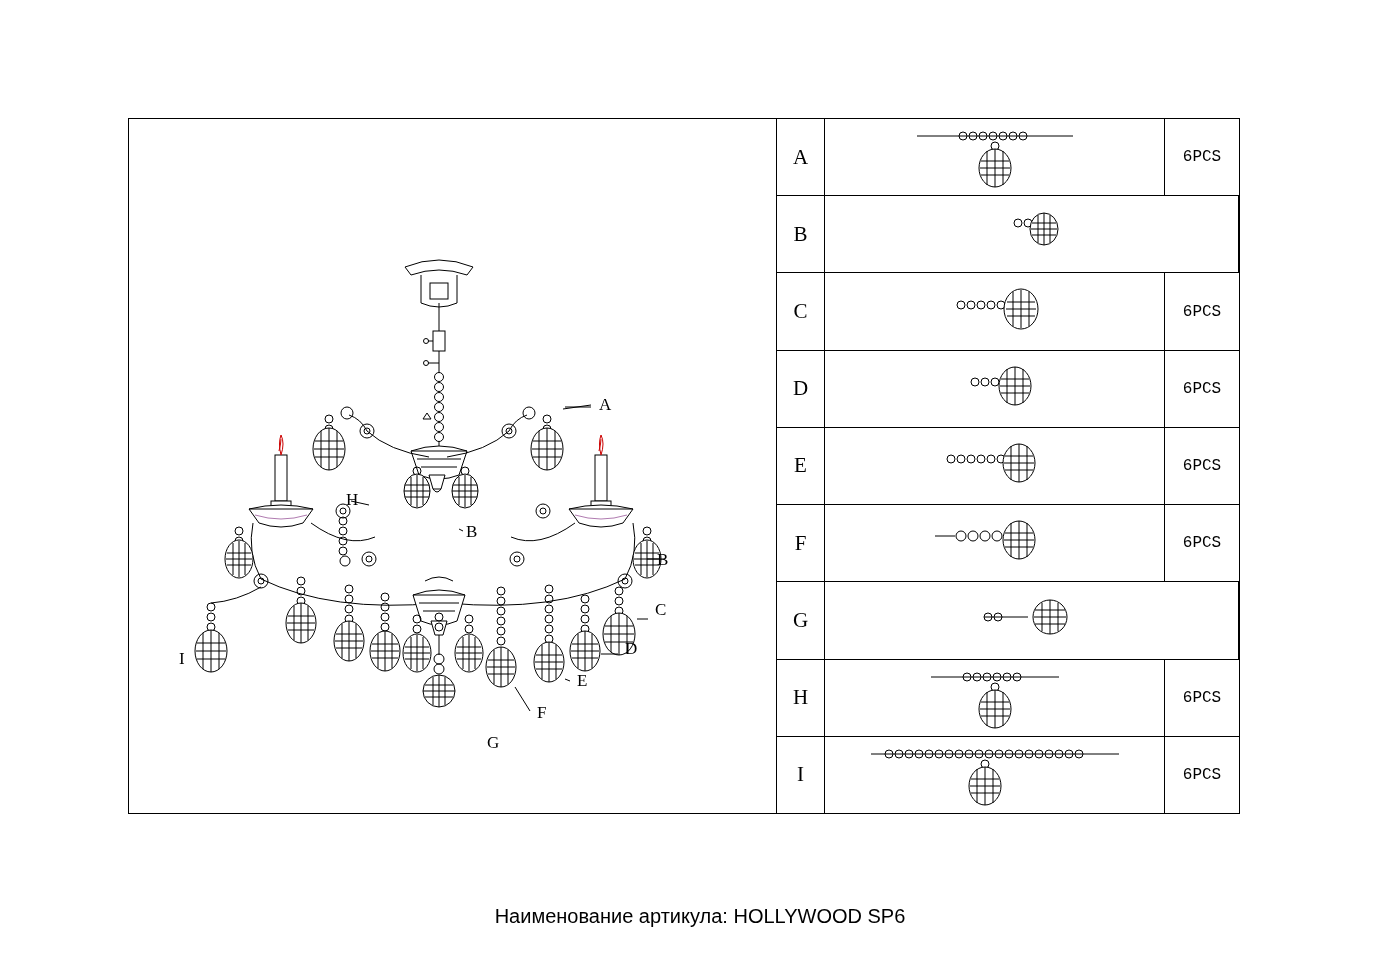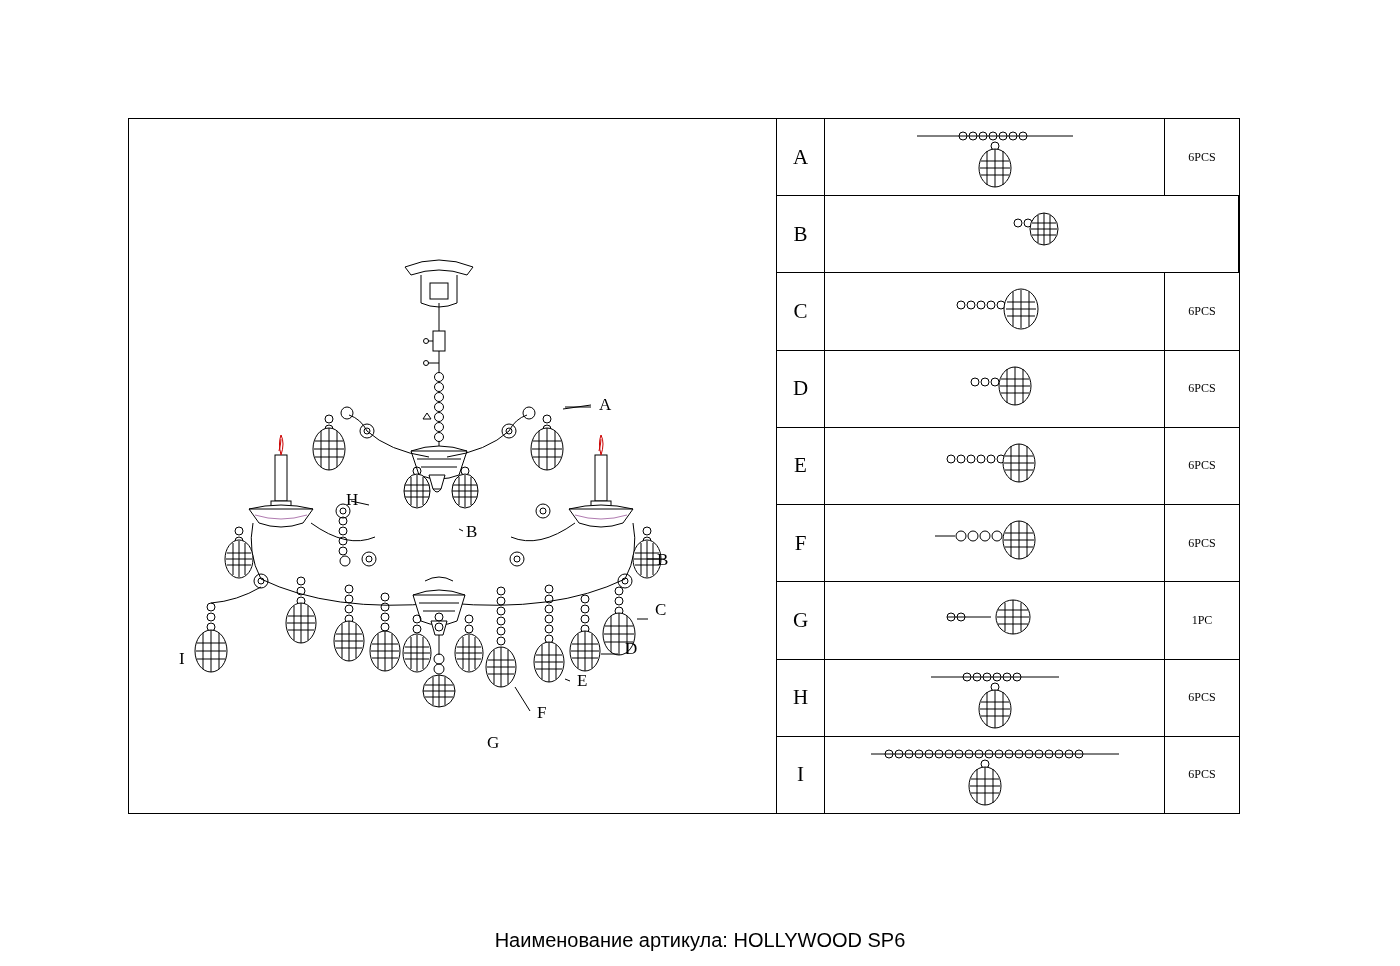--- a/index.html
+++ b/index.html
@@ -57,8 +57,9 @@
   .pqty{
     width:74px;
     display:flex;align-items:center;justify-content:center;
-    font-size:12px;
-    box-sizing:border-box;
+    font-size:16px;
+    box-sizing:border-box;
+    font-family:Liberation Mono, monospace;
   }
   .caption{
     position:absolute;

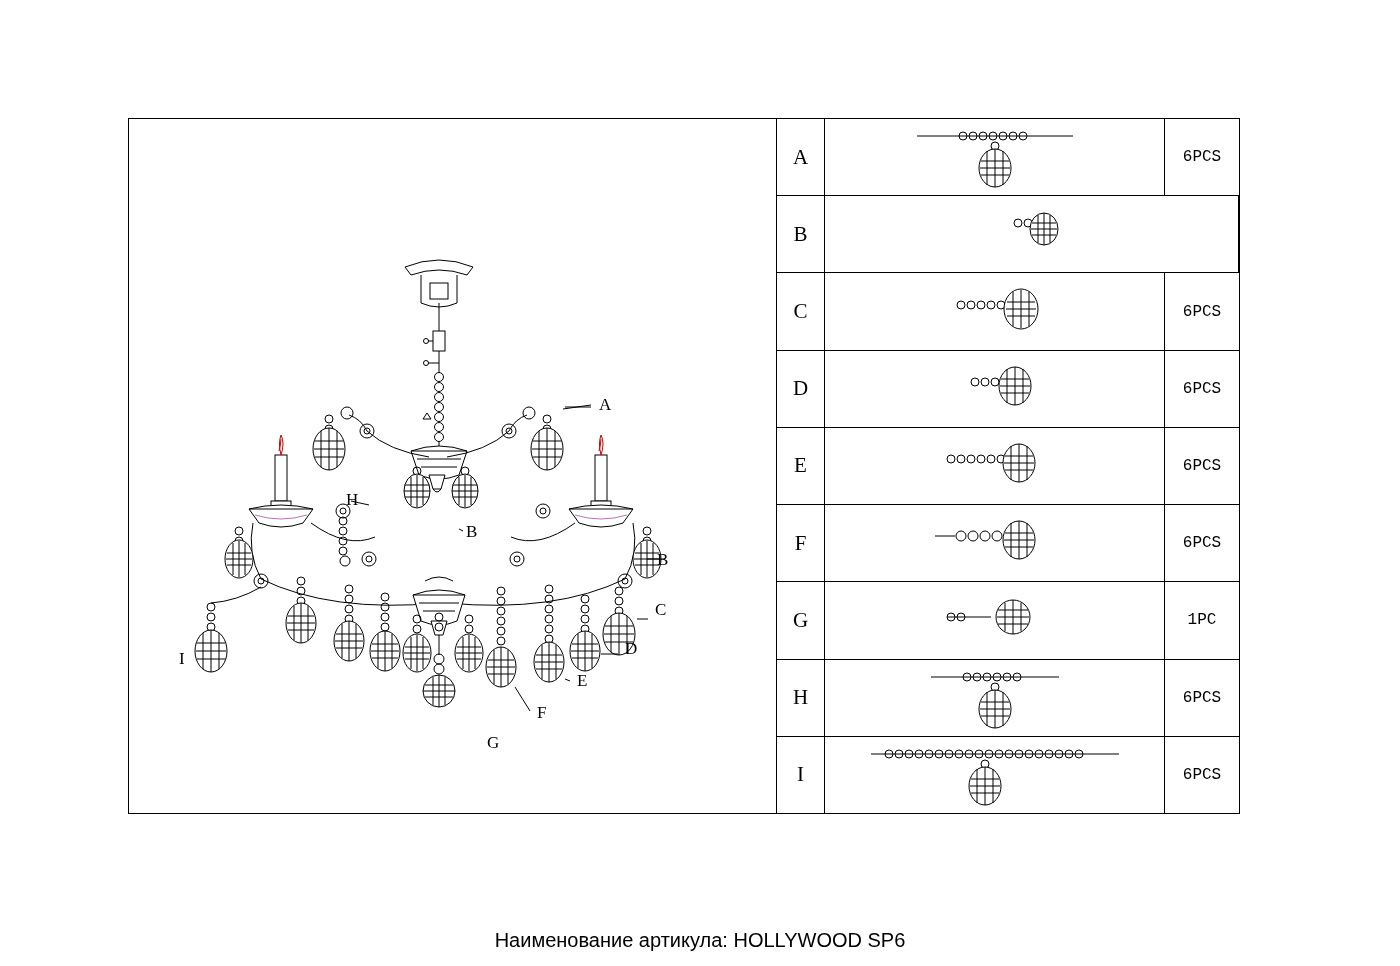--- a/index.html
+++ b/index.html
@@ -453,7 +453,6 @@
         </g>
           </svg>
       </div>
-      <div class="pqty">1PC</div>
     </div>
 
     <div class="prow">

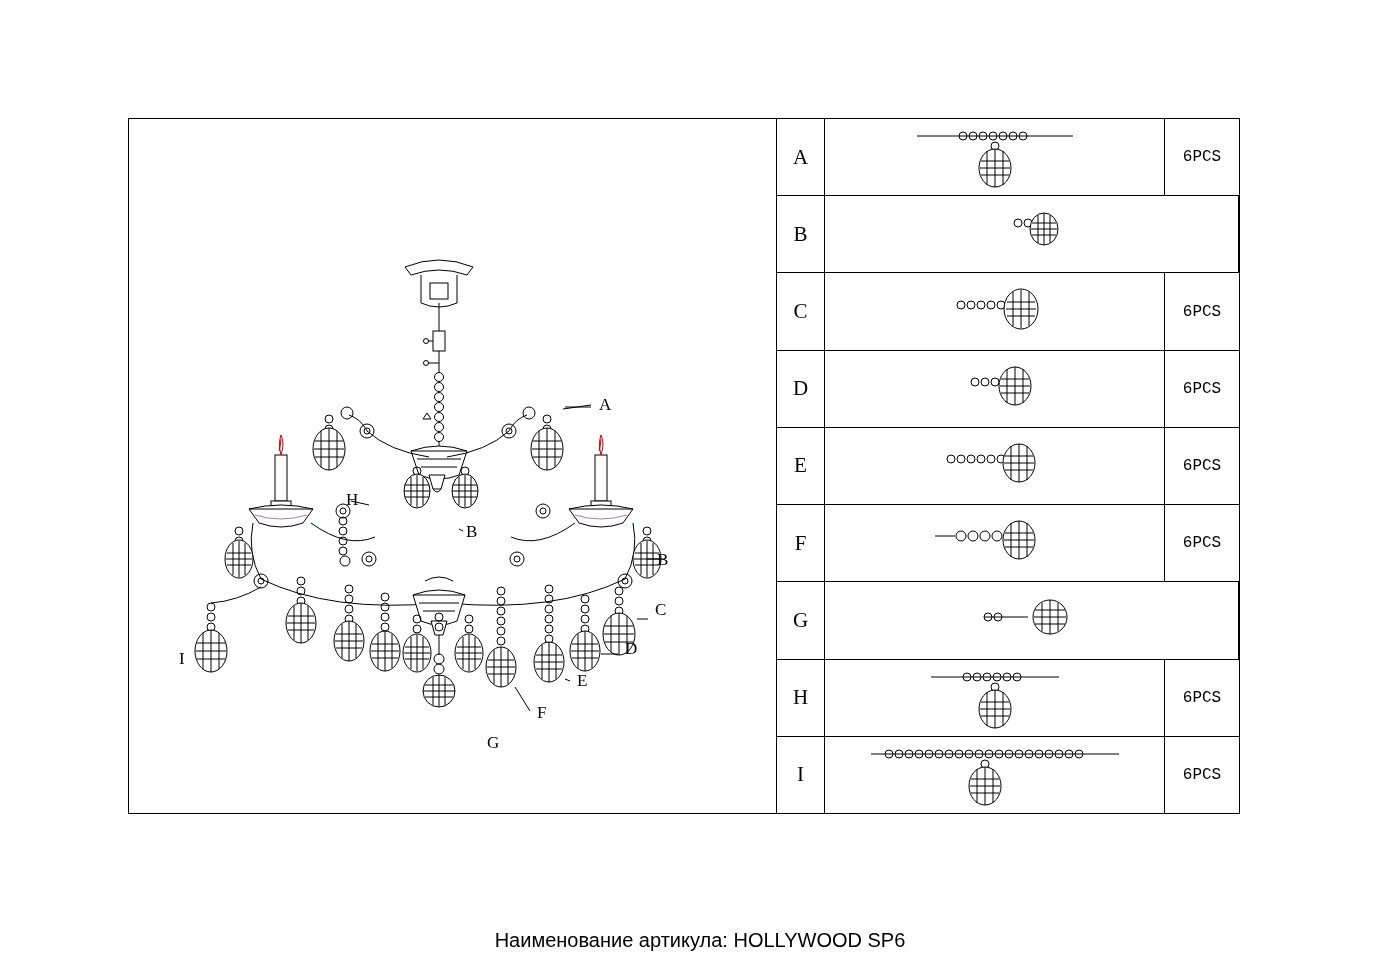--- a/index.html
+++ b/index.html
@@ -64,7 +64,7 @@
   .caption{
     position:absolute;
     left:0;right:0;
-    top:929px;
+    top:905px;
     text-align:center;
     font-size:20px;
     font-family:"Liberation Sans", sans-serif;

